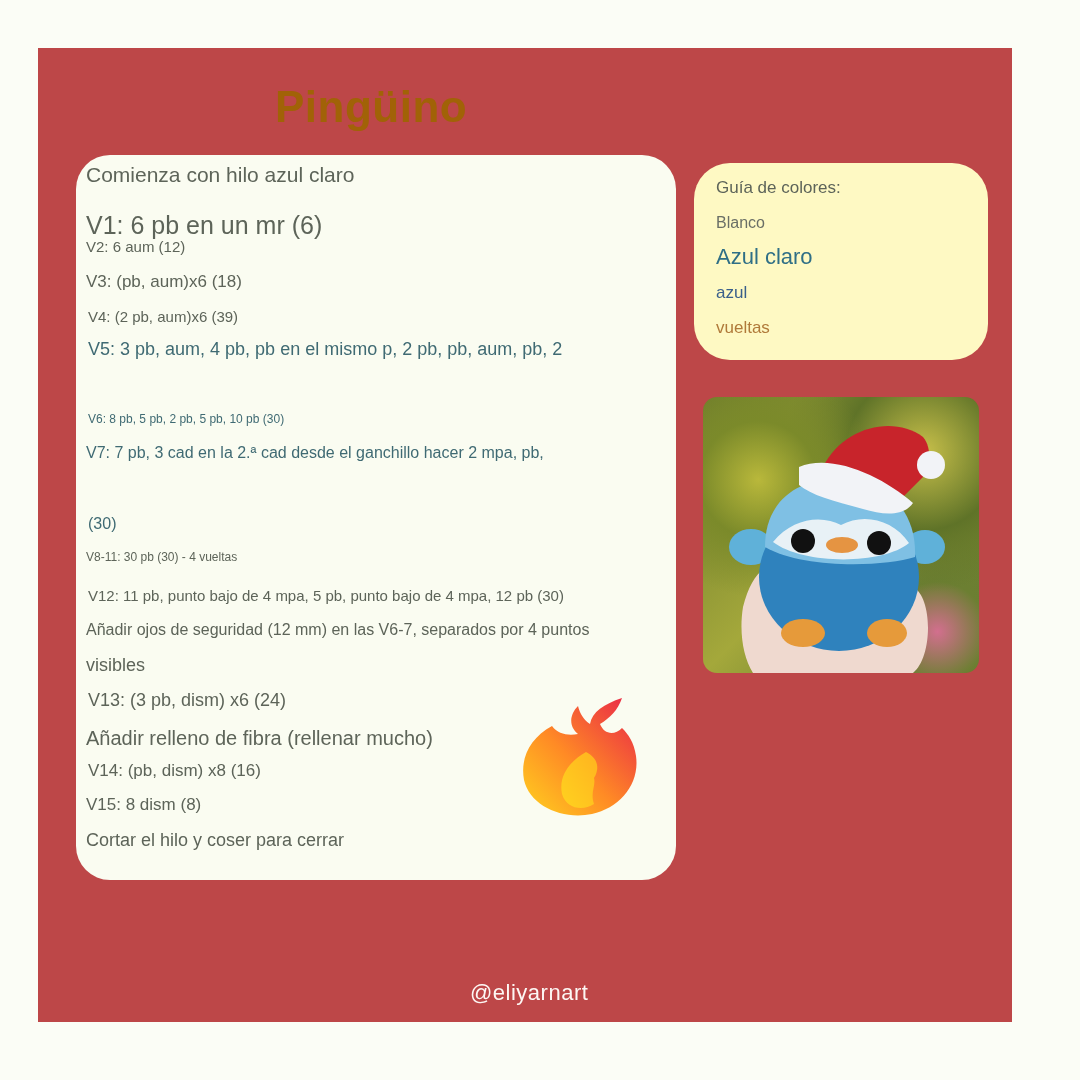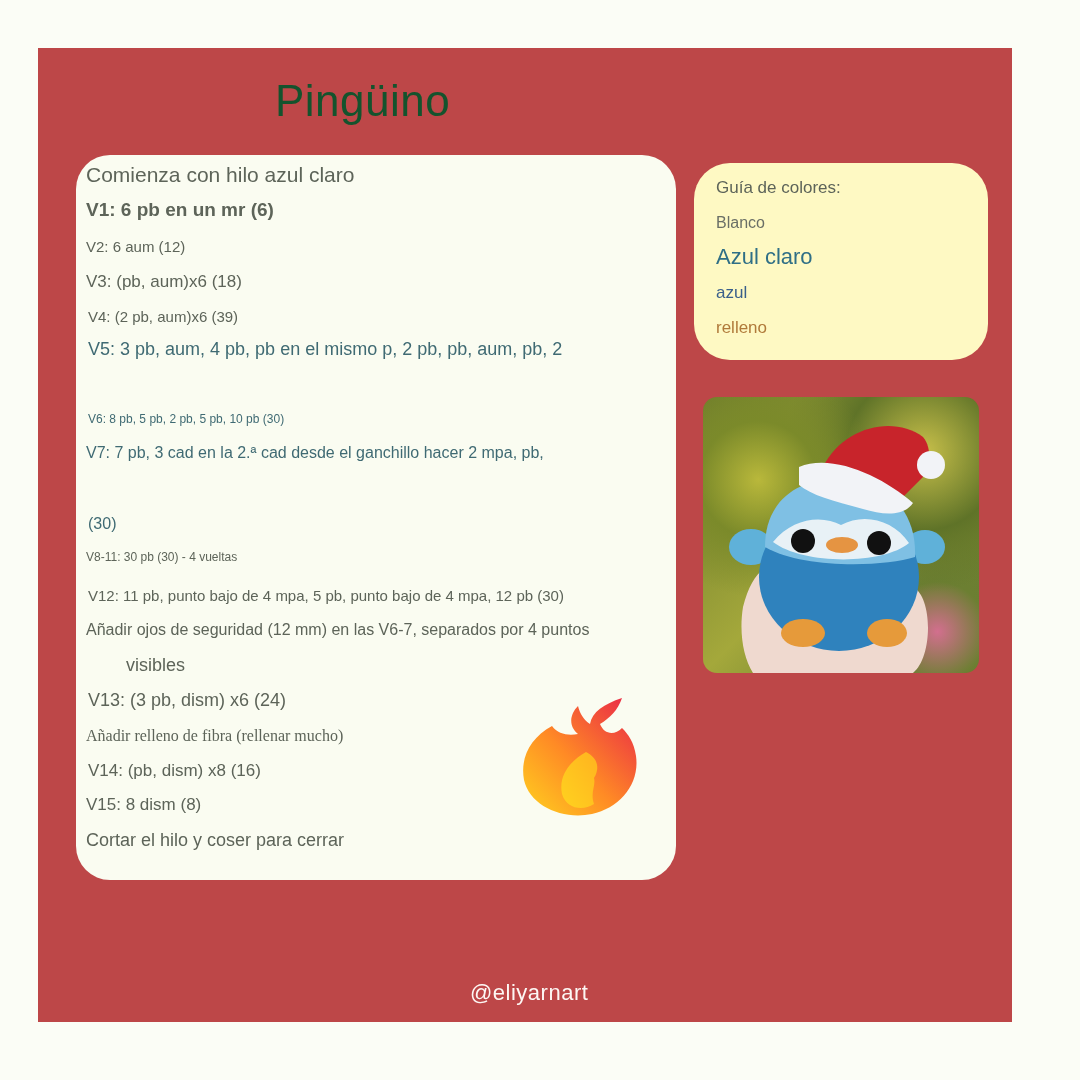--- a/index.html
+++ b/index.html
@@ -16,8 +16,8 @@
     background: #bd4748;
   }
   .title {
-    position: absolute; left: 275px; top: 76px;
-    font-size: 44px; font-weight: normal; color: #14532d;
+    position: absolute; left: 275px; top: 82px;
+    font-size: 44px; font-weight: bold; color: #a16207;
     letter-spacing: 0.5px;
   }
   .pattern-card {

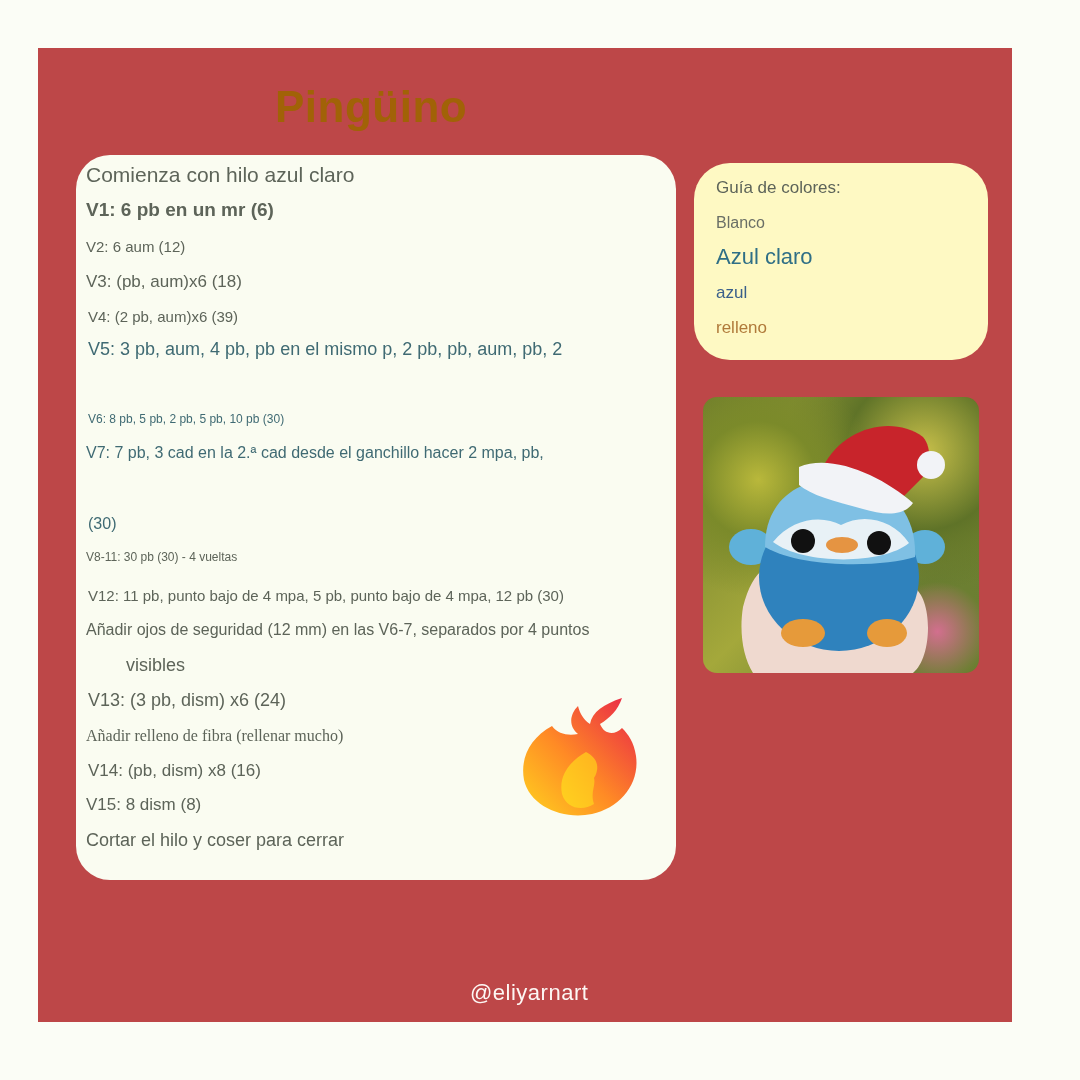--- a/index.html
+++ b/index.html
@@ -63,7 +63,7 @@
 
 <div class="pattern-card">
   <div class="line" style="top:8px;font-size:21px;">Comienza con hilo azul claro</div>
-  <div class="line" style="top:44px;font-size:19px;font-weight:bold;">V1: 6 pb en un mr (6)</div>
+  <div class="line" style="top:56px;font-size:25px;">V1: 6 pb en un mr (6)</div>
   <div class="line" style="top:83px;font-size:15px;">V2: 6 aum (12)</div>
   <div class="line" style="top:117px;font-size:17px;">V3: (pb, aum)x6 (18)</div>
   <div class="line" style="top:153px;font-size:15px;left:12px;">V4: (2 pb, aum)x6 (39)</div>

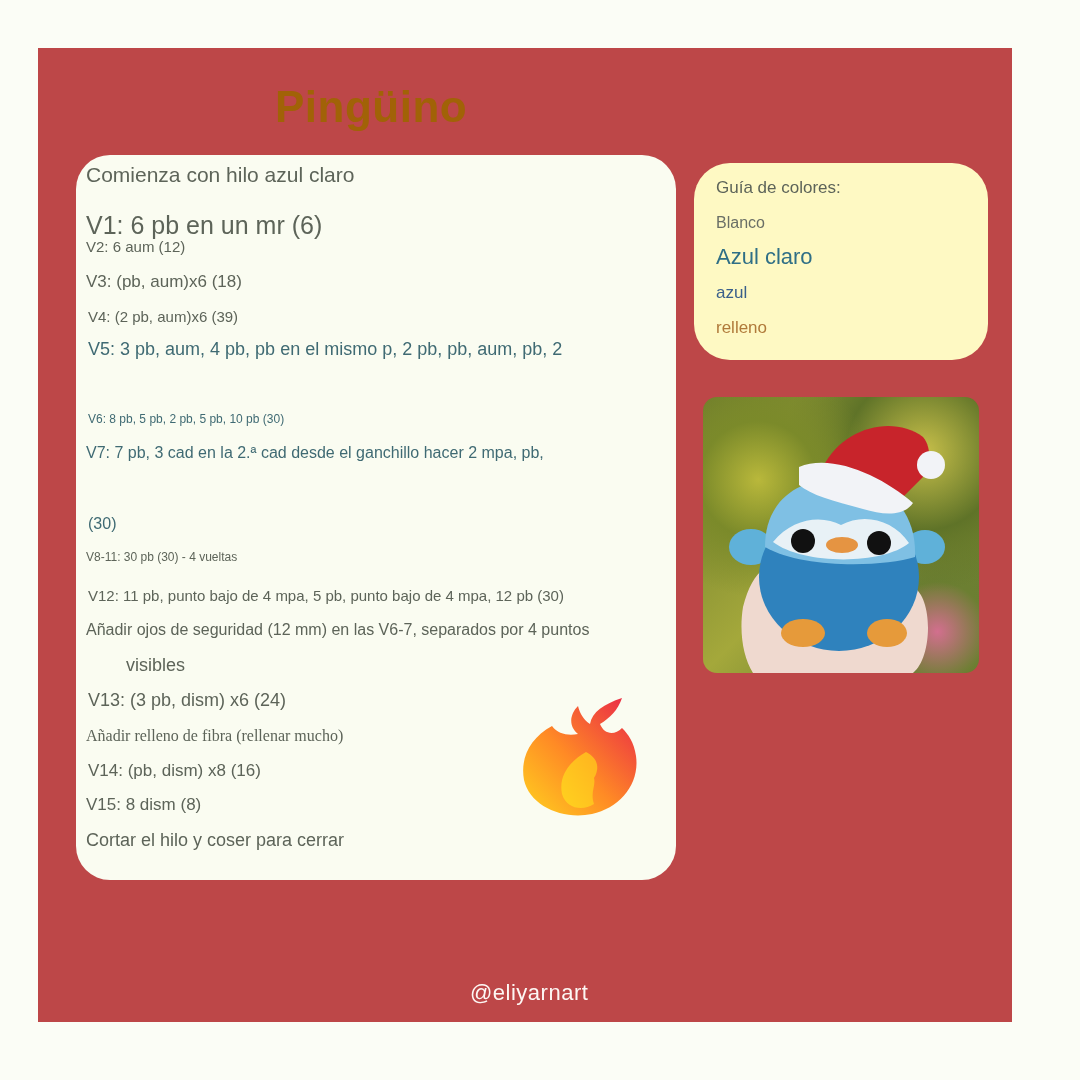--- a/index.html
+++ b/index.html
@@ -103,7 +103,7 @@
   <div class="g" style="top:51px;font-size:16px;color:#6a6f66;">Blanco</div>
   <div class="g" style="top:81px;font-size:22px;color:#2f6f86;">Azul claro</div>
   <div class="g" style="top:120px;font-size:17px;color:#3a5f8a;">azul</div>
-  <div class="g" style="top:155px;font-size:17px;color:#b07a3a;">relleno</div>
+  <div class="g" style="top:155px;font-size:17px;color:#b07a3a;">vueltas</div>
 </div>
 
 <div class="photo">

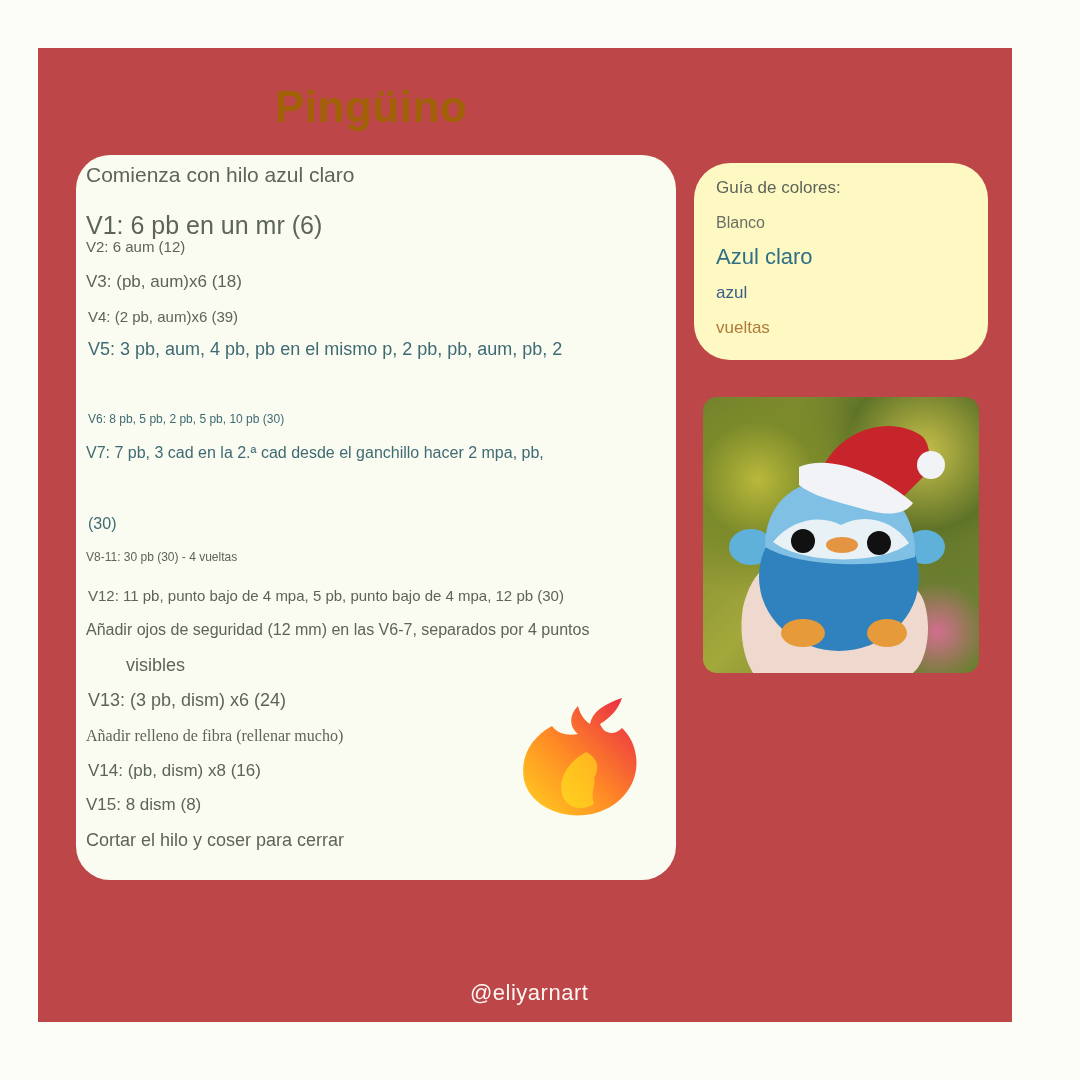--- a/index.html
+++ b/index.html
@@ -74,7 +74,7 @@
   <div class="line" style="top:395px;font-size:12px;">V8-11: 30 pb (30) - 4 vueltas</div>
   <div class="line" style="top:432px;font-size:15px;left:12px;">V12: 11 pb, punto bajo de 4 mpa, 5 pb, punto bajo de 4 mpa, 12 pb (30)</div>
   <div class="line" style="top:466px;font-size:16px;">Añadir ojos de seguridad (12 mm) en las V6-7, separados por 4 puntos</div>
-  <div class="line" style="top:500px;font-size:18px;margin-left:40px;">visibles</div>
+  <div class="line" style="top:500px;font-size:18px;">visibles</div>
   <div class="line" style="top:535px;font-size:18px;left:12px;">V13: (3 pb, dism) x6 (24)</div>
   <div class="line" style="top:572px;font-size:16px;font-family:Liberation Serif, serif;">Añadir relleno de fibra (rellenar mucho)</div>
   <div class="line" style="top:606px;font-size:17px;left:12px;">V14: (pb, dism) x8 (16)</div>

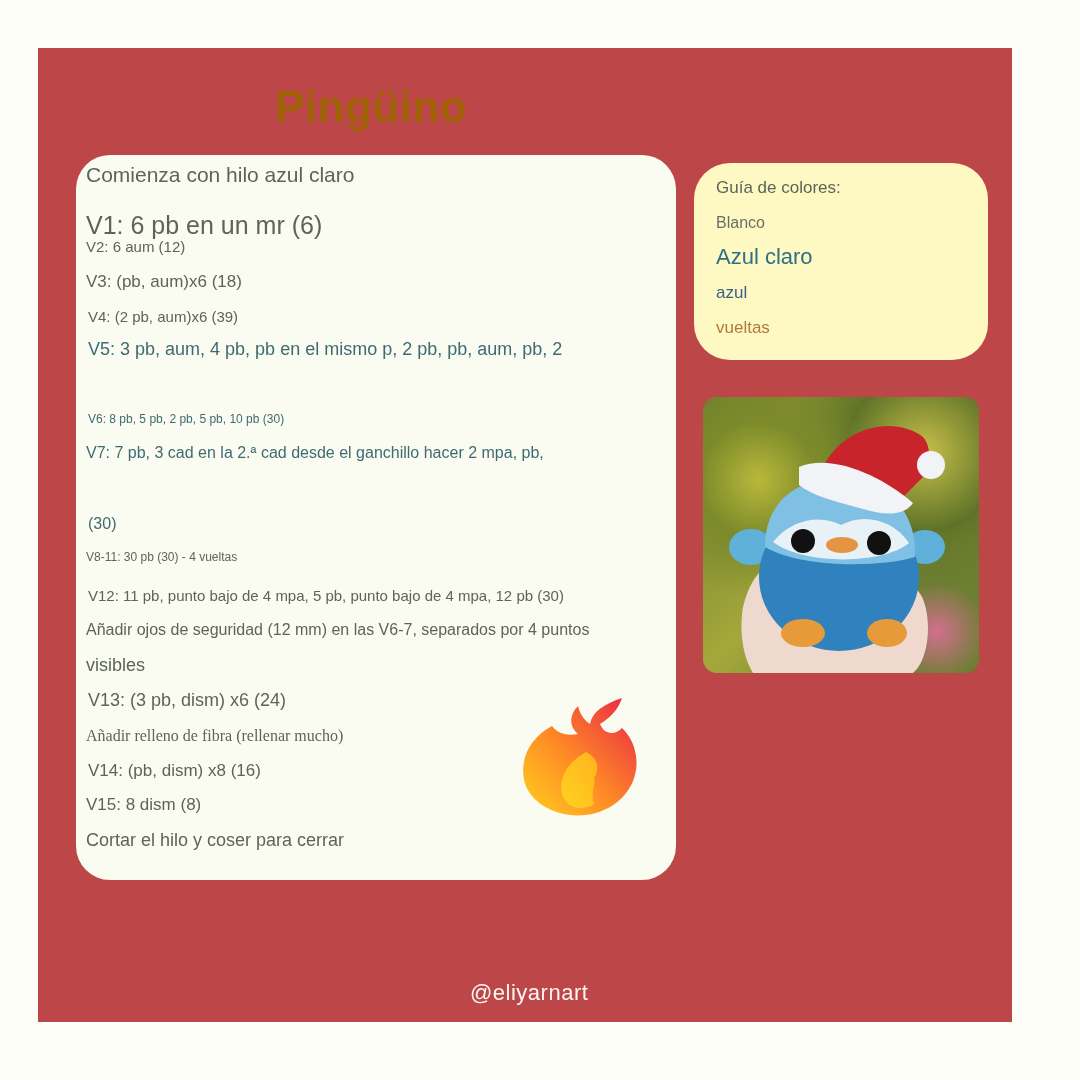--- a/index.html
+++ b/index.html
@@ -76,7 +76,7 @@
   <div class="line" style="top:466px;font-size:16px;">Añadir ojos de seguridad (12 mm) en las V6-7, separados por 4 puntos</div>
   <div class="line" style="top:500px;font-size:18px;">visibles</div>
   <div class="line" style="top:535px;font-size:18px;left:12px;">V13: (3 pb, dism) x6 (24)</div>
-  <div class="line" style="top:572px;font-size:16px;font-family:Liberation Serif, serif;">Añadir relleno de fibra (rellenar mucho)</div>
+  <div class="line" style="top:572px;font-size:20px;">Añadir relleno de fibra (rellenar mucho)</div>
   <div class="line" style="top:606px;font-size:17px;left:12px;">V14: (pb, dism) x8 (16)</div>
   <div class="line" style="top:640px;font-size:17px;">V15: 8 dism (8)</div>
   <div class="line" style="top:675px;font-size:18px;">Cortar el hilo y coser para cerrar</div>

